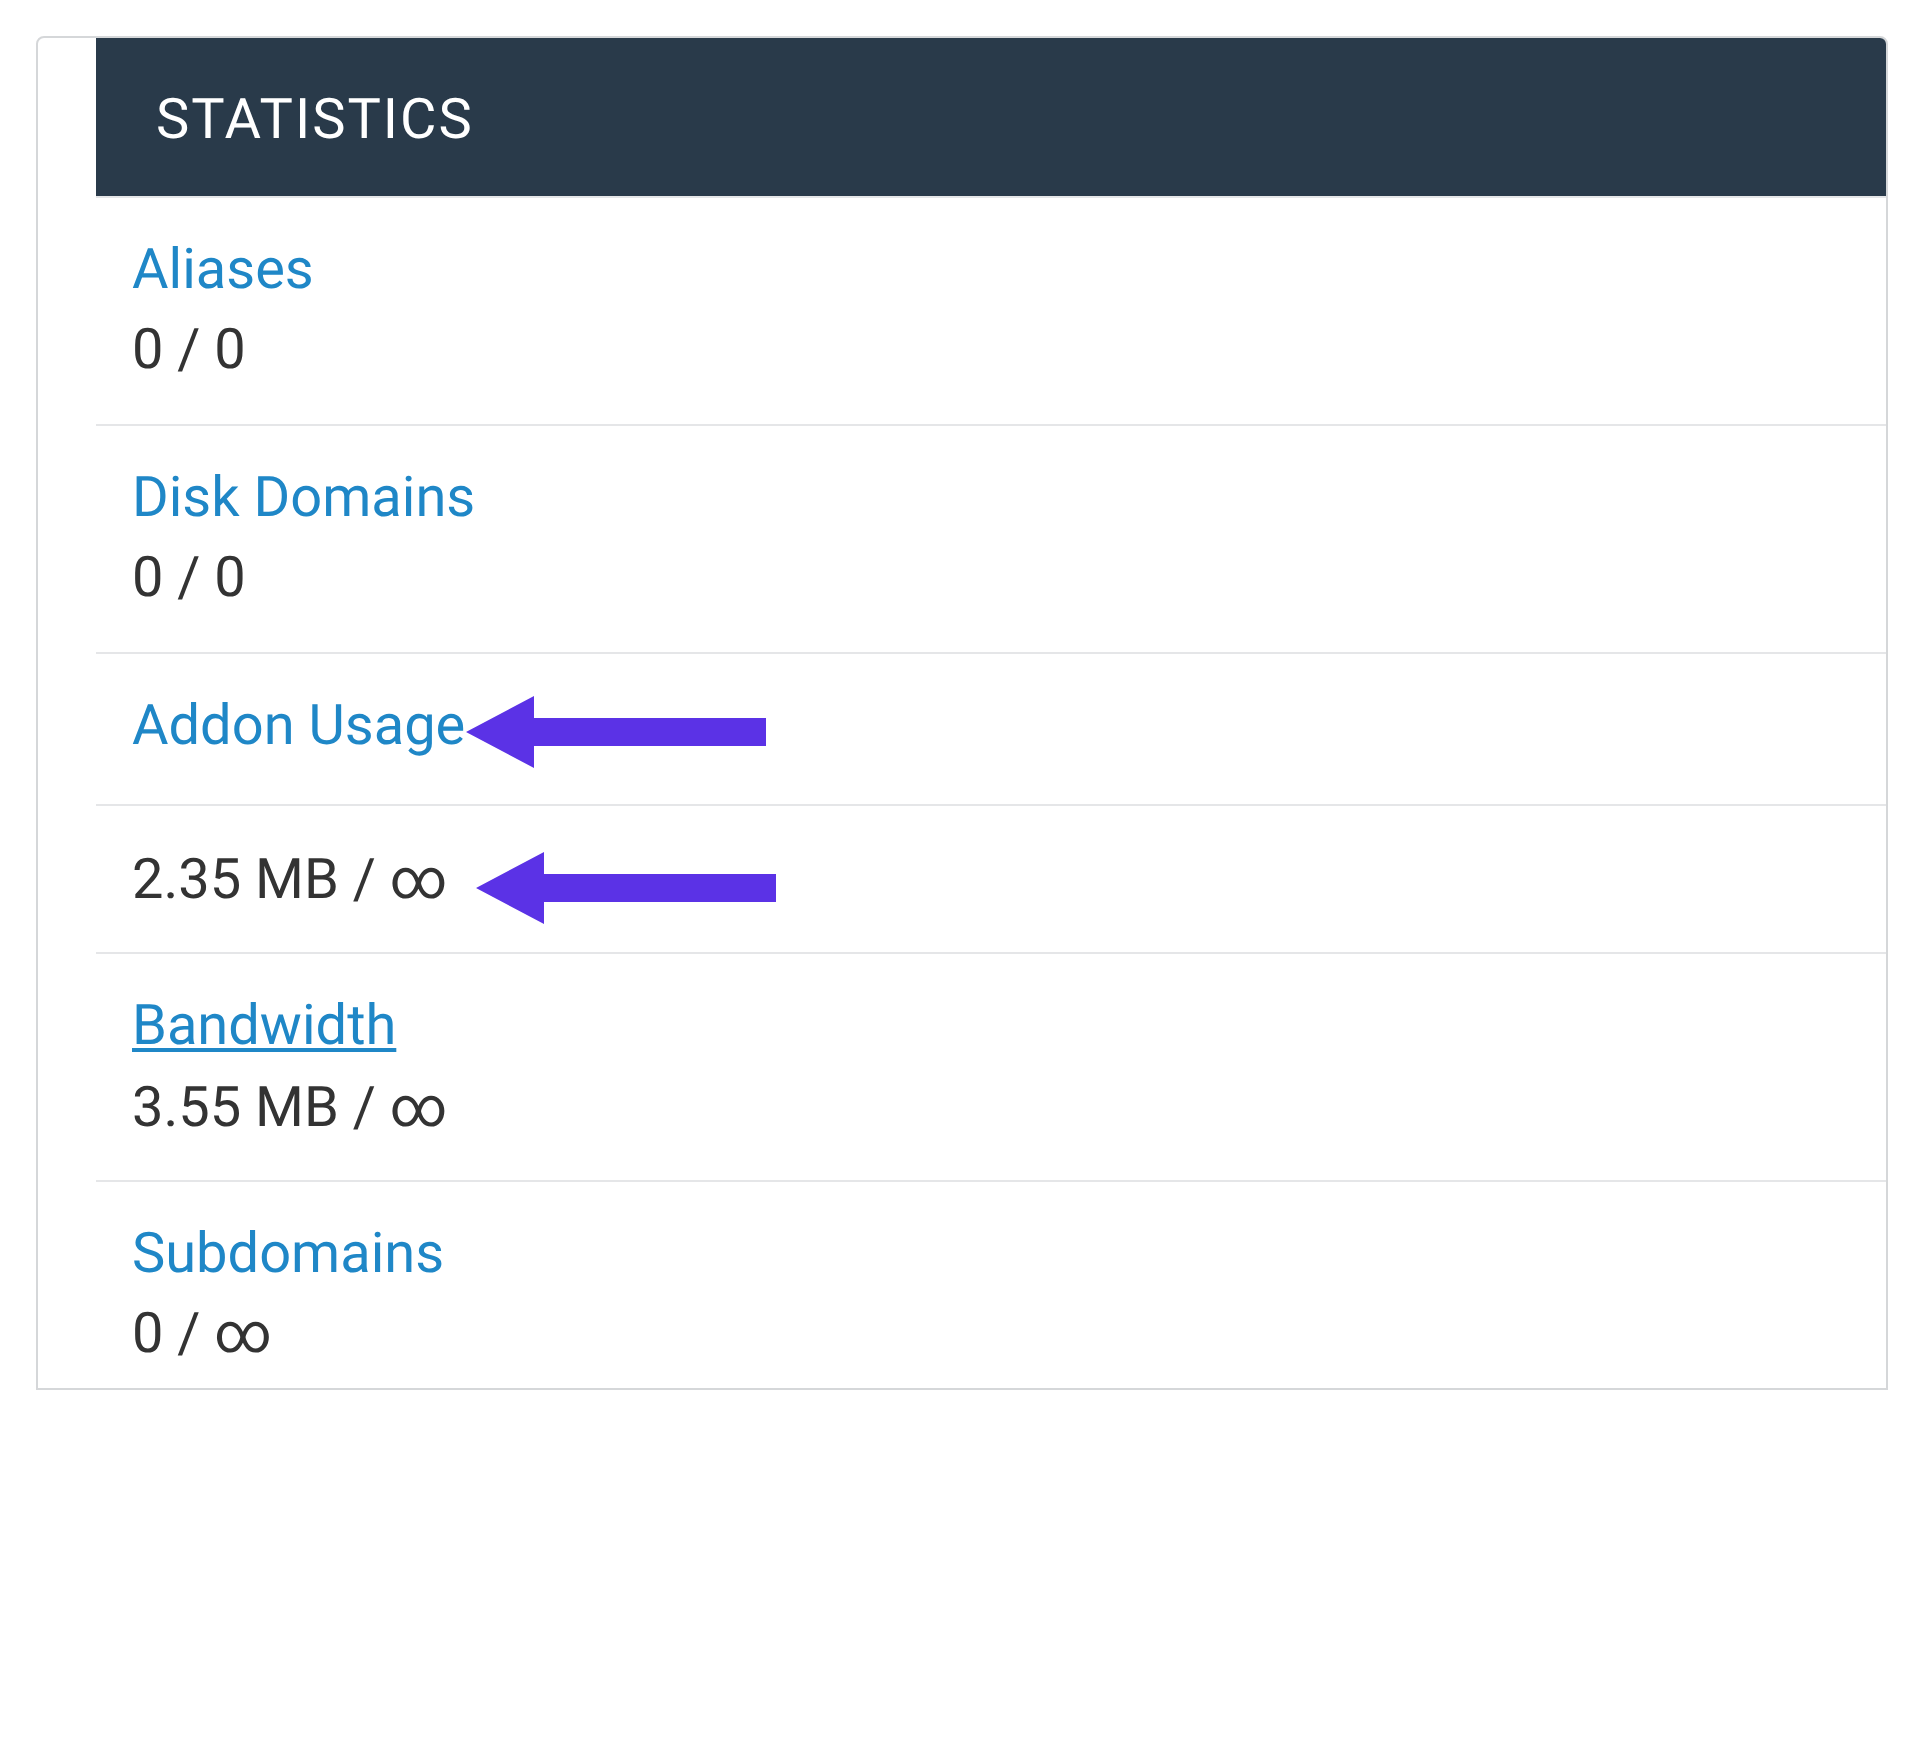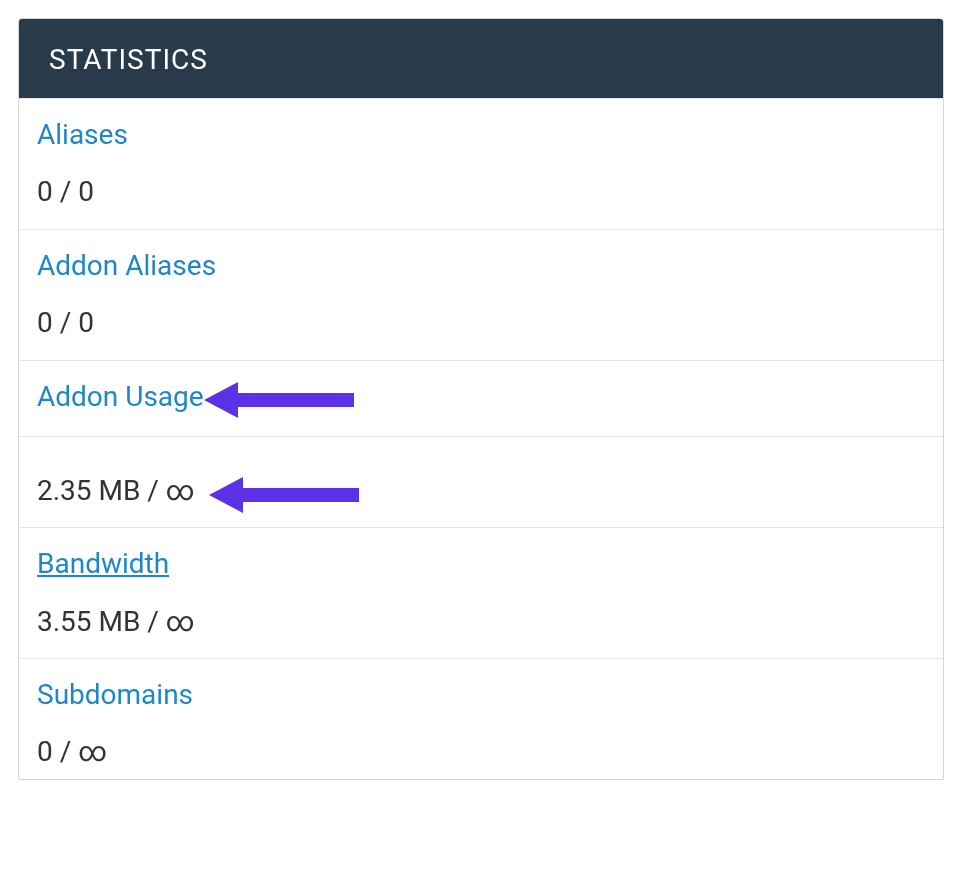--- a/index.html
+++ b/index.html
@@ -17,6 +17,7 @@
       border-radius: 4px 4px 0 0;
       margin: 18px;
       overflow: hidden;
+      padding-left: 29px;
     }
     .panel-header {
       background: #293a4a;

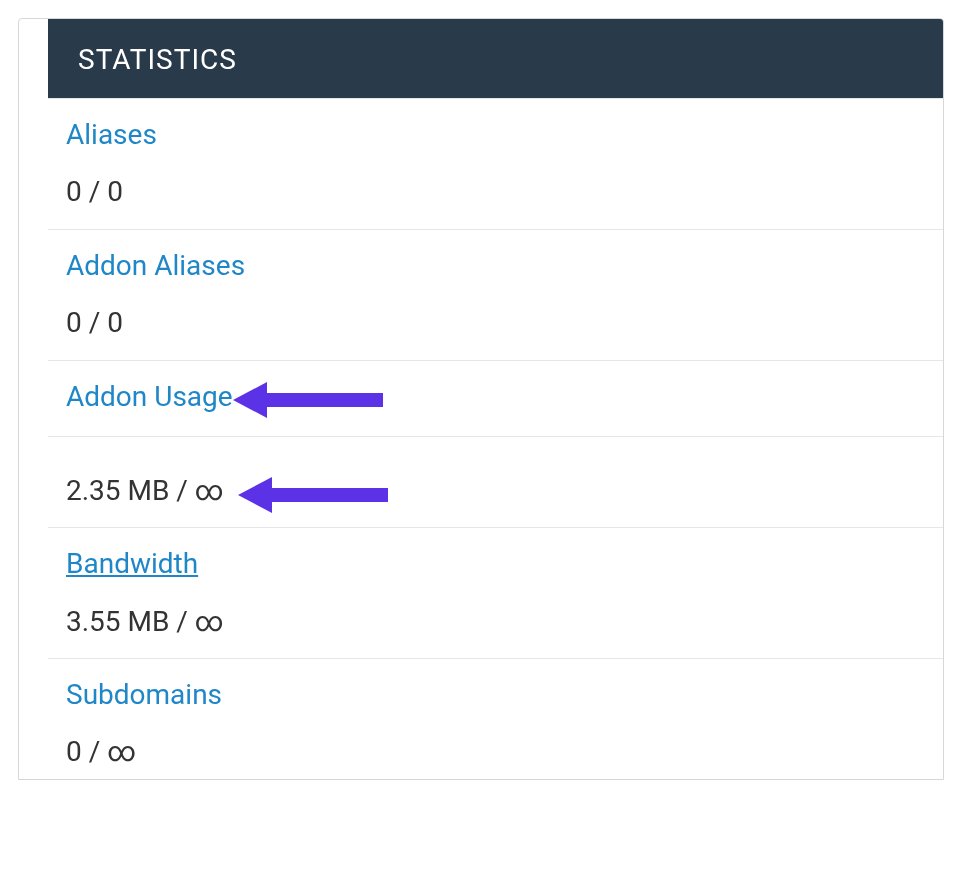--- a/index.html
+++ b/index.html
@@ -53,7 +53,7 @@
       font-size: 28px;
       color: #333333;
       font-weight: 400;
-      margin-top: 21px;
+      margin-top: 4px;
       line-height: 1.2;
     }
     .arrow-annotation {

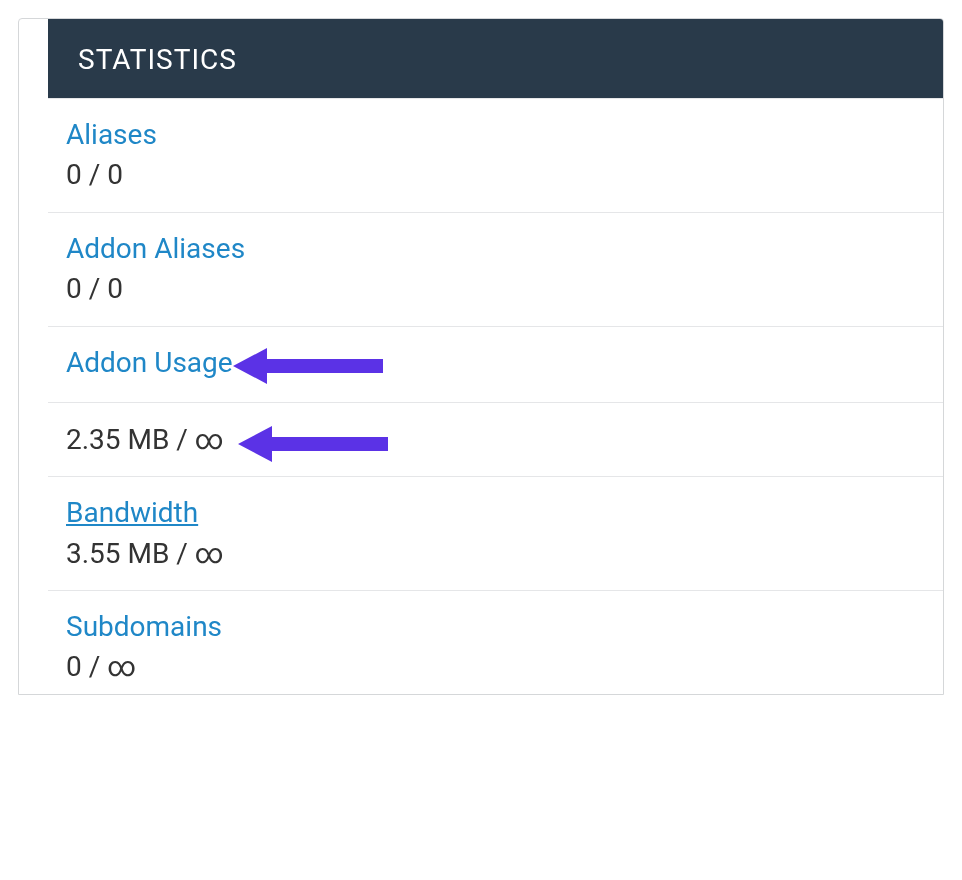--- a/index.html
+++ b/index.html
@@ -78,7 +78,7 @@
   </div>
 
   <div class="stat-row">
-    <a class="stat-label">Addon Aliases</a>
+    <a class="stat-label">Disk Domains</a>
     <div class="stat-value">0 / 0</div>
   </div>
 

